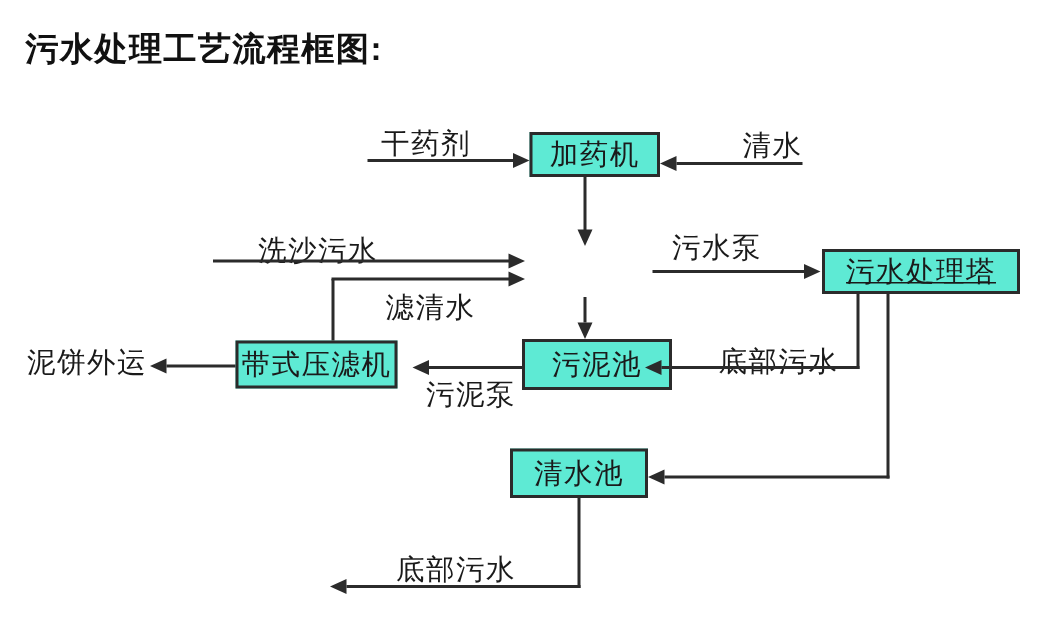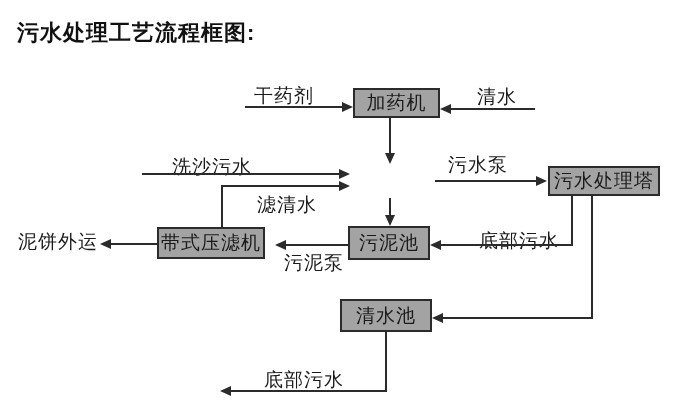--- a/index.html
+++ b/index.html
@@ -12,7 +12,7 @@
     letter-spacing:1px;color:#111;
   }
   .node{
-    position:absolute;border:2px solid #2b2b2b;background:#a3a3a3;
+    position:absolute;border:2px solid #2b2b2b;background:#5eead4;
     display:flex;align-items:center;justify-content:center;
     font-size:19px;letter-spacing:1px;box-sizing:border-box;white-space:nowrap;
   }

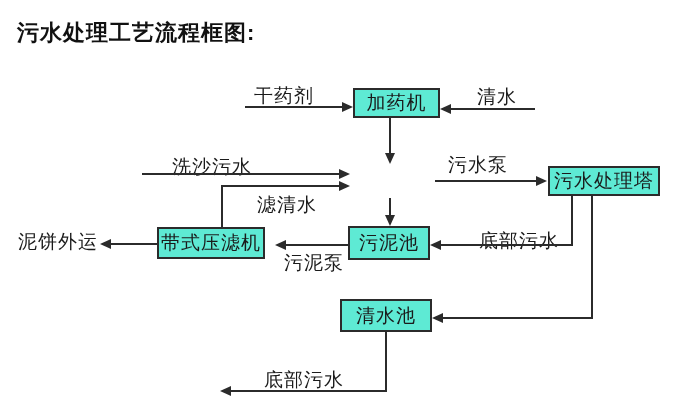--- a/index.html
+++ b/index.html
@@ -40,7 +40,7 @@
   <div class="node" style="left:340px;top:299px;width:92px;height:33px;">清水池</div>
 
   <div class="lbl" style="left:254px;top:83px;">干药剂</div>
-  <div class="lbl" style="left:477px;top:84px;">清水</div>
+  <div class="lbl" style="left:495px;top:84px;">清水</div>
   <div class="lbl" style="left:172px;top:154px;">洗沙污水</div>
   <div class="lbl" style="left:257px;top:192px;">滤清水</div>
   <div class="lbl" style="left:448px;top:152px;">污水泵</div>

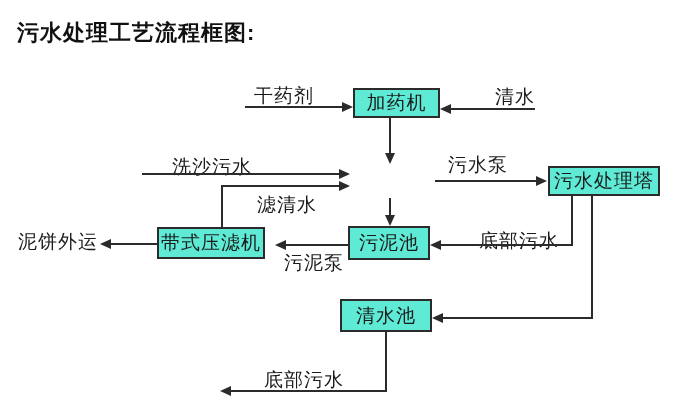--- a/index.html
+++ b/index.html
@@ -34,7 +34,7 @@
   <div class="title">污水处理工艺流程框图:</div>
 
   <div class="node" style="left:353px;top:88px;width:87px;height:30px;">加药机</div>
-  <div class="node" style="left:548px;top:166px;width:112px;height:30px;">污水处理塔</div>
+  <div class="node" style="left:548px;top:166px;width:132px;height:30px;text-decoration:underline;">污水处理塔</div>
   <div class="node" style="left:157px;top:227px;width:108px;height:32px;">带式压滤机</div>
   <div class="node" style="left:348px;top:226px;width:82px;height:34px;">污泥池</div>
   <div class="node" style="left:340px;top:299px;width:92px;height:33px;">清水池</div>

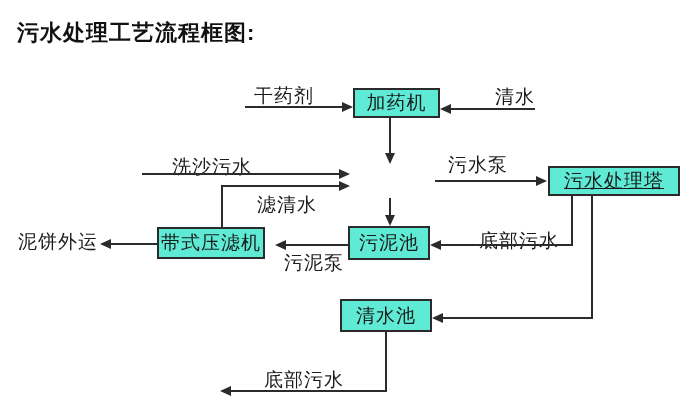--- a/index.html
+++ b/index.html
@@ -36,7 +36,7 @@
   <div class="node" style="left:353px;top:88px;width:87px;height:30px;">加药机</div>
   <div class="node" style="left:548px;top:166px;width:132px;height:30px;text-decoration:underline;">污水处理塔</div>
   <div class="node" style="left:157px;top:227px;width:108px;height:32px;">带式压滤机</div>
-  <div class="node" style="left:348px;top:226px;width:82px;height:34px;">污泥池</div>
+  <div class="node" style="left:348px;top:226px;width:100px;height:34px;">污泥池</div>
   <div class="node" style="left:340px;top:299px;width:92px;height:33px;">清水池</div>
 
   <div class="lbl" style="left:254px;top:83px;">干药剂</div>

